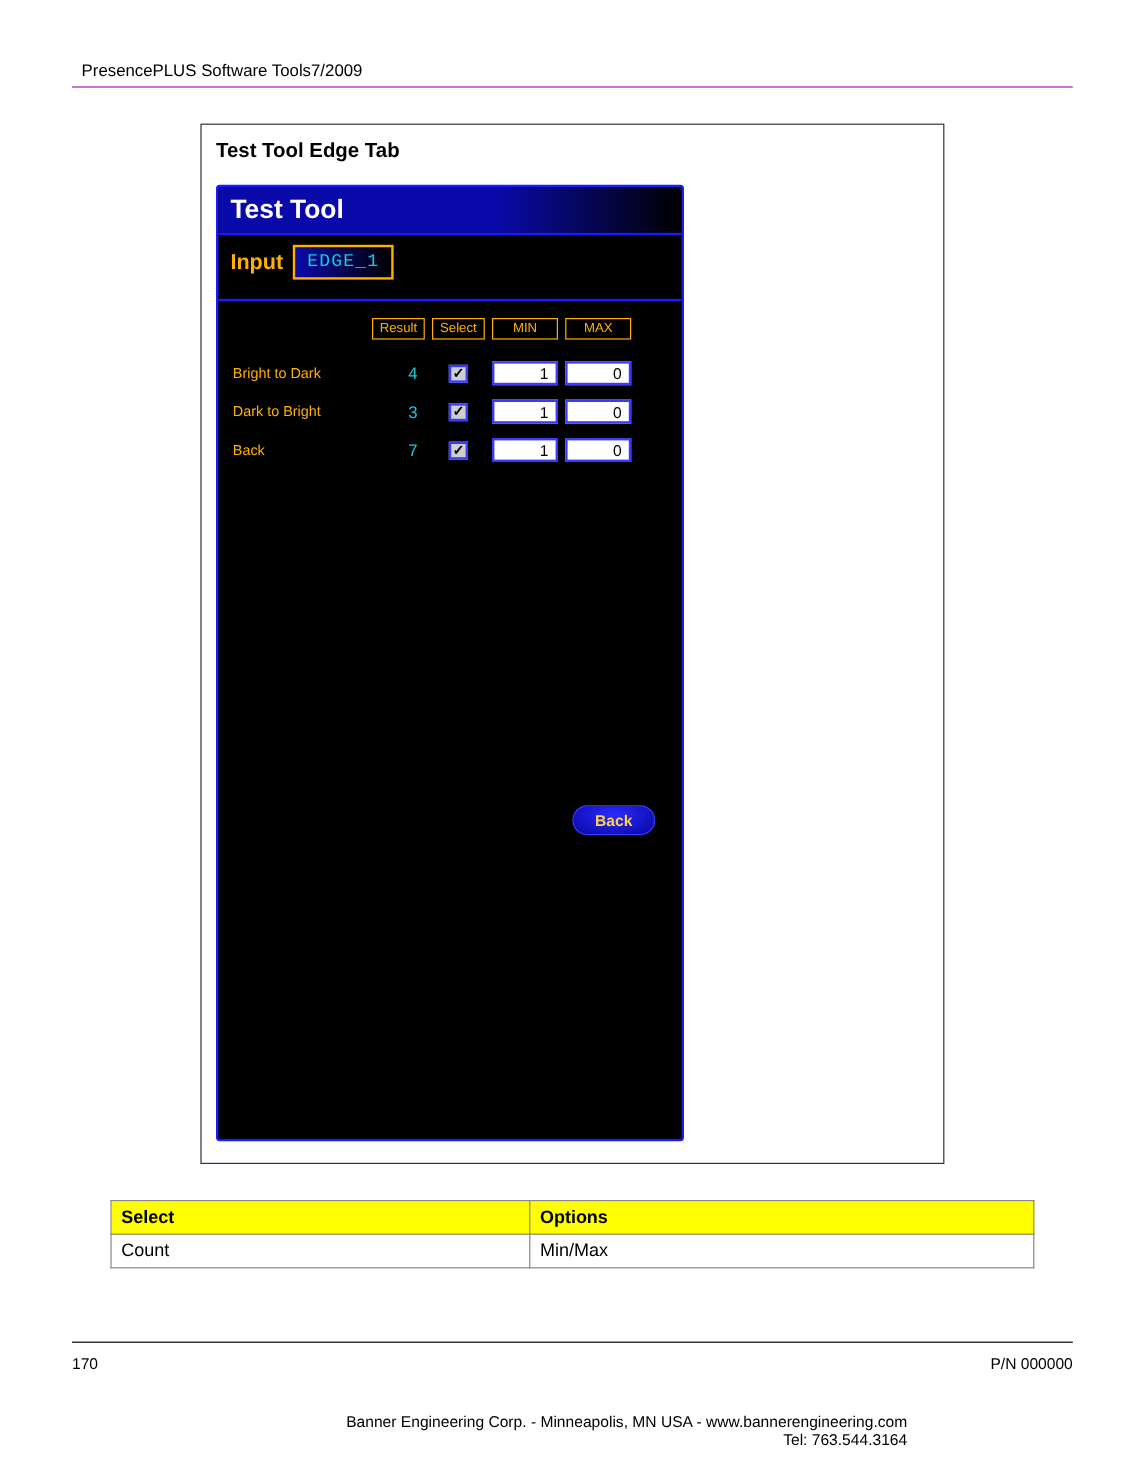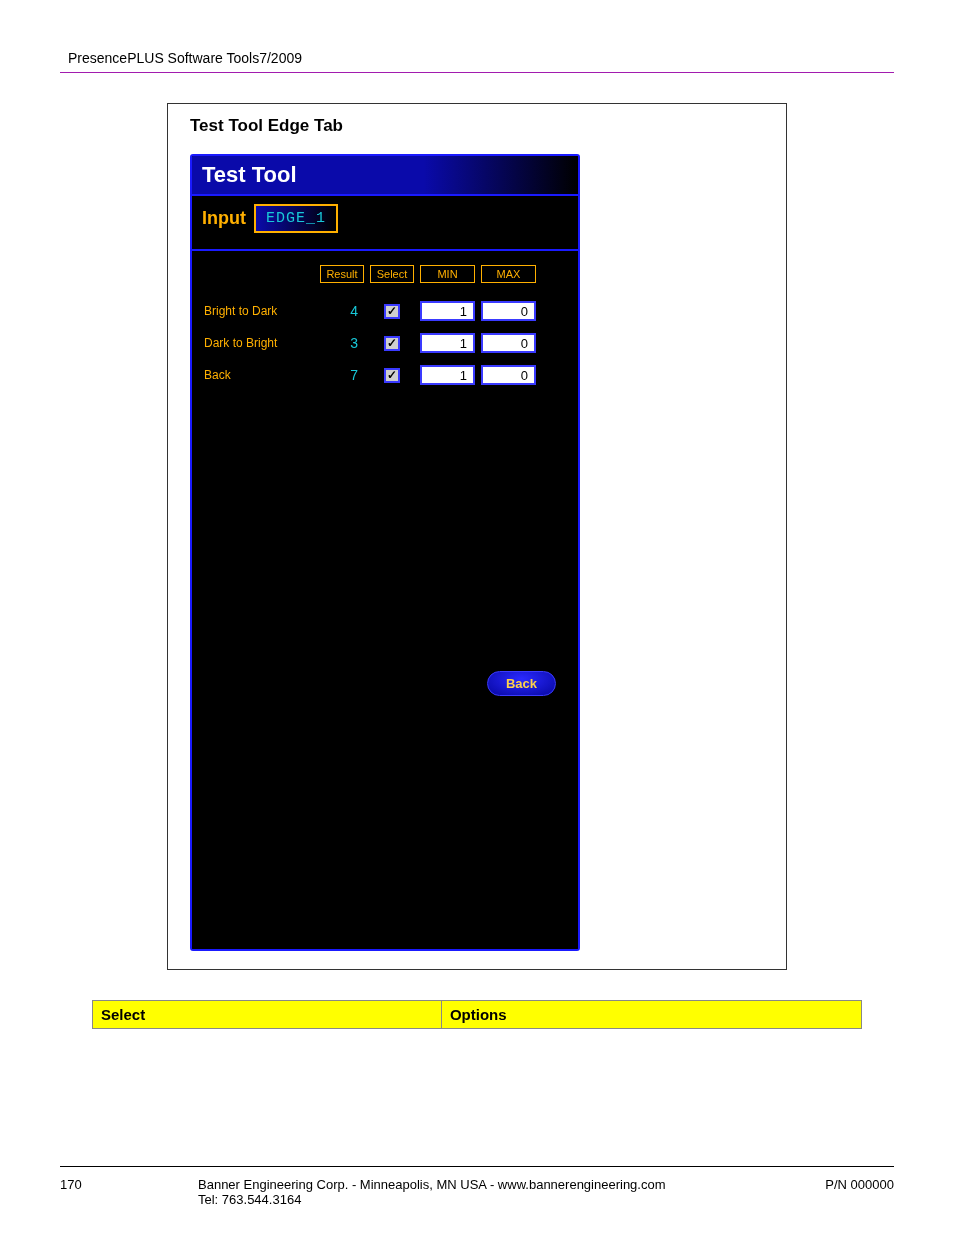--- a/index.html
+++ b/index.html
@@ -23,7 +23,7 @@
     width: 620px;
     margin: 0 auto 30px auto;
     border: 1px solid #333;
-    padding: 12px 18px 18px 22px;
+    padding: 12px 18px 18px 12px;
   }
   .panel-title {
     font-size: 17px;

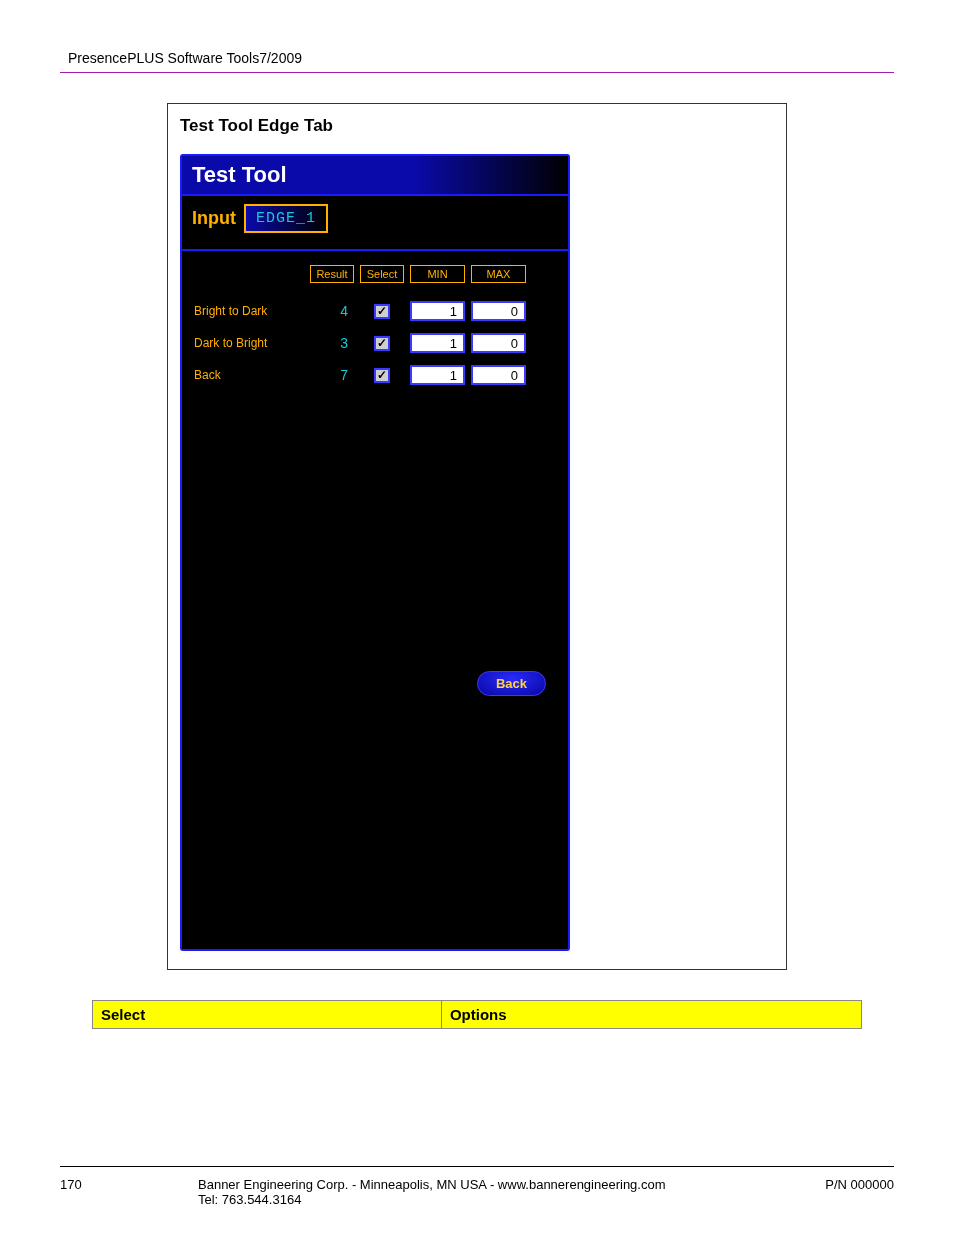--- a/index.html
+++ b/index.html
@@ -230,6 +230,10 @@
     <th>Select</th>
     <th>Options</th>
   </tr>
+  <tr>
+    <td>Count</td>
+    <td>Min/Max</td>
+  </tr>
 </tbody>
   </table>
 

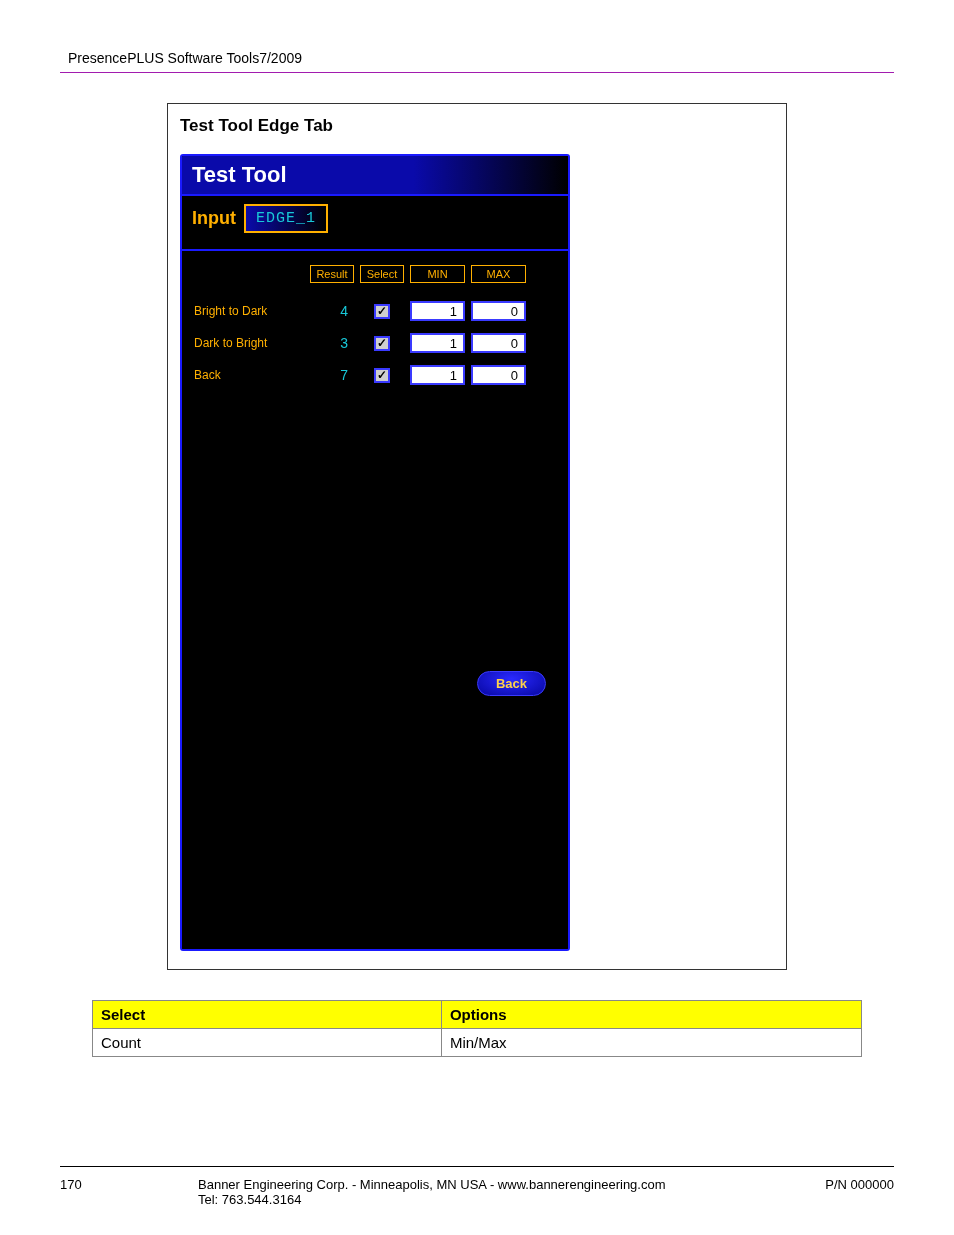--- a/index.html
+++ b/index.html
@@ -163,7 +163,7 @@
     font-size: 13px;
     gap: 18px;
   }
-  .footer-center { text-align: left; flex: 1; }
+  .footer-center { text-align: right; flex: 1; margin-top: 48px; }
   .footer-left { width: 120px; text-align: left; }
   .footer-right { width: 120px; text-align: right; }
 </style>

